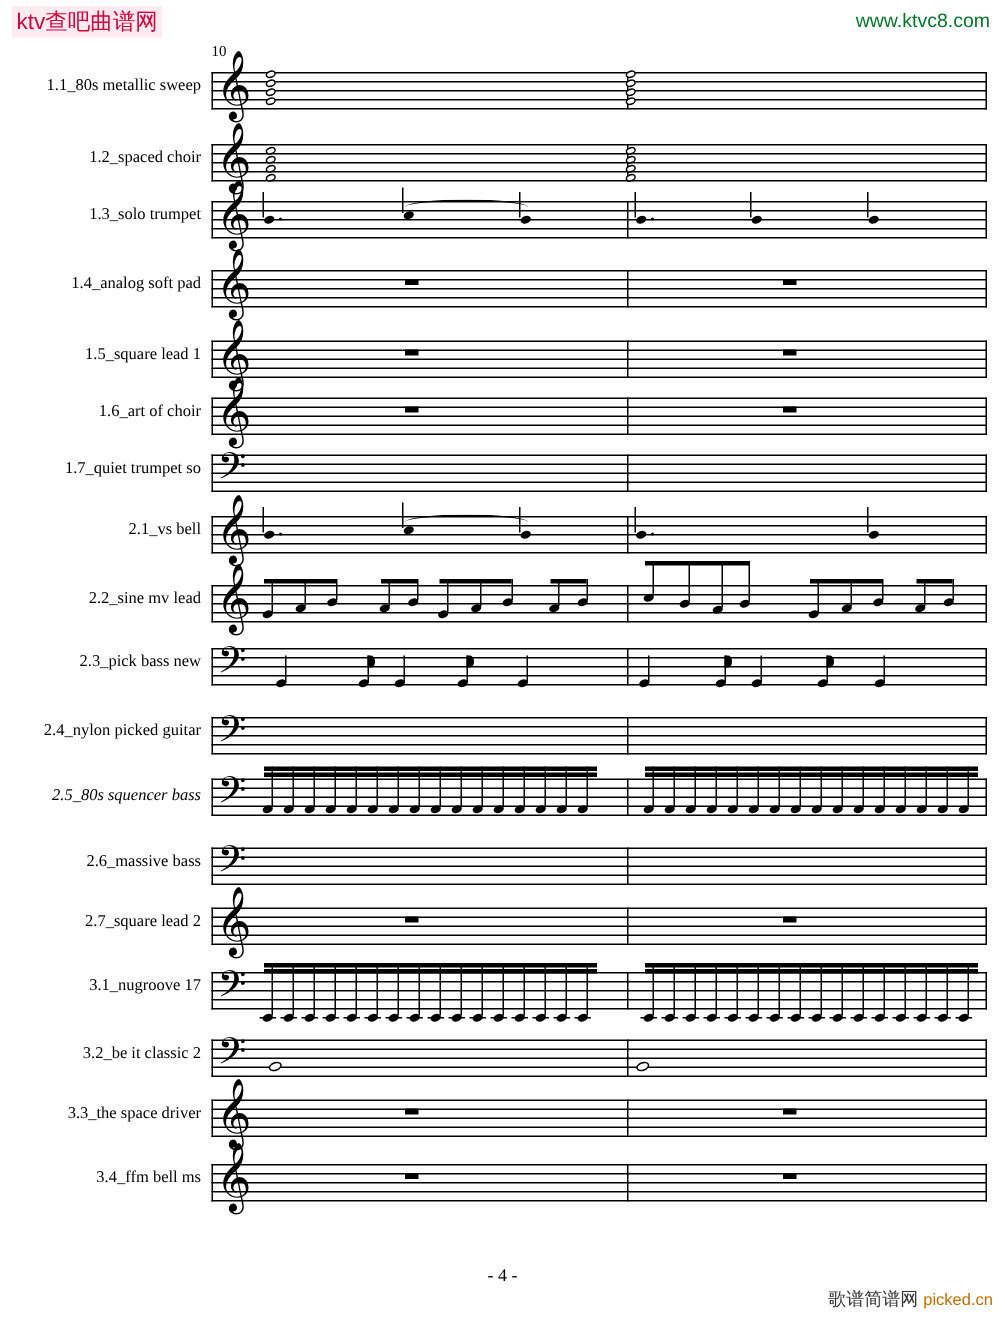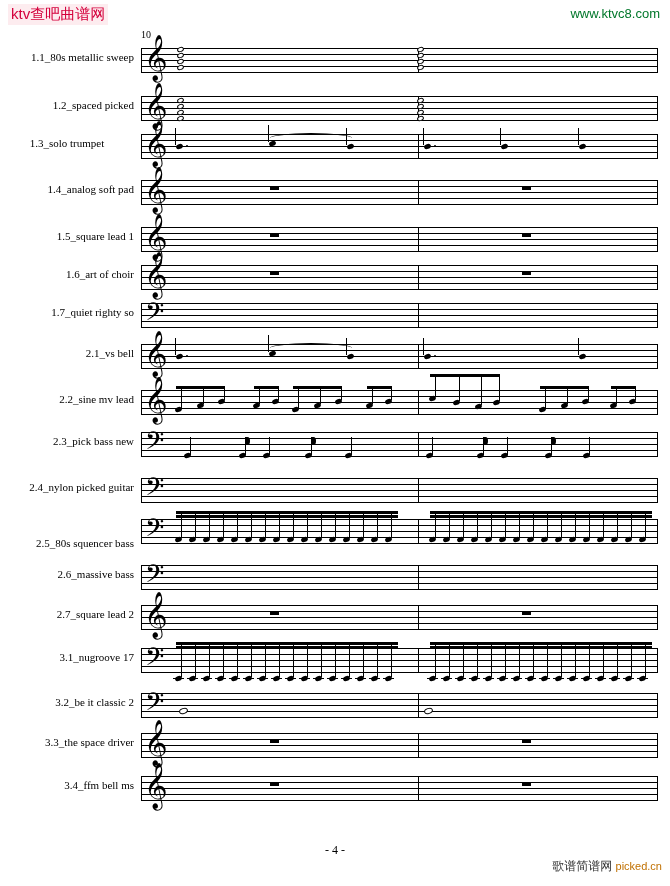--- a/index.html
+++ b/index.html
@@ -234,7 +234,7 @@
     <div class="barline bl-mid"></div>
     <div class="barline bl-end"></div>
     <div class="clef treble">𝄞</div>
-    <div class="inst-label" style="left:-141px; top:3px; width:134px;">1.2_spaced picked</div>
+    <div class="inst-label" style="left:-141px; top:3px; width:134px;">1.2_spaced choir</div>
     <div class="notehead open" style="left:36px; top:2px;"></div>
     <div class="notehead open" style="left:36px; top:8px;"></div>
     <div class="notehead open" style="left:36px; top:14px;"></div>

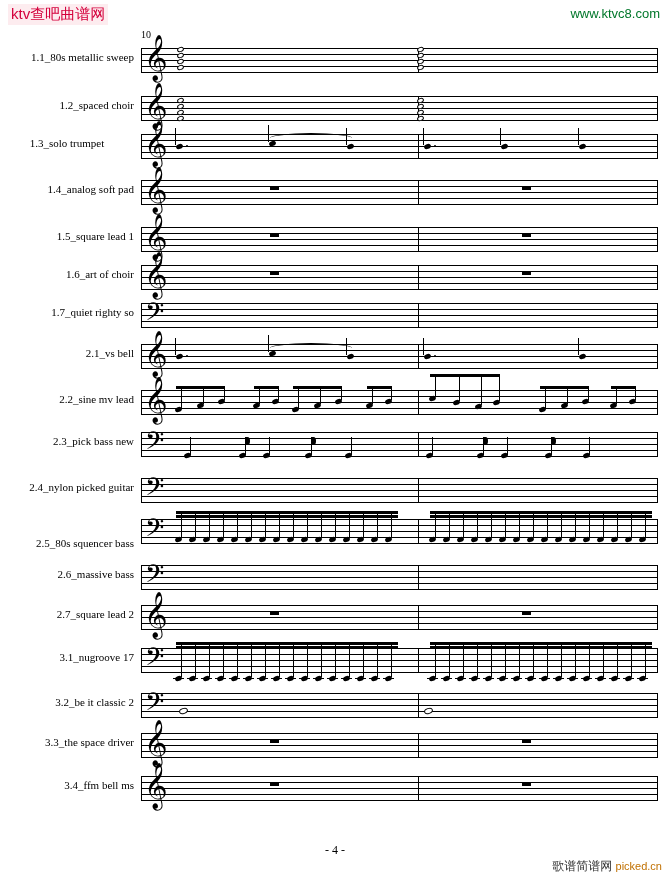--- a/index.html
+++ b/index.html
@@ -255,7 +255,7 @@
     <div class="barline bl-mid"></div>
     <div class="barline bl-end"></div>
     <div class="clef treble">𝄞</div>
-    <div class="inst-label" style="left:-141px; top:3px; width:134px;text-align:center;">1.3_solo trumpet</div>
+    <div class="inst-label" style="left:-141px; top:3px; width:134px;">1.3_solo trumpet</div>
 
     <div class="notehead" style="left:35px; top:10px;"></div>
     <div class="stem" style="left:34px; top:-6px; height:17px;"></div>

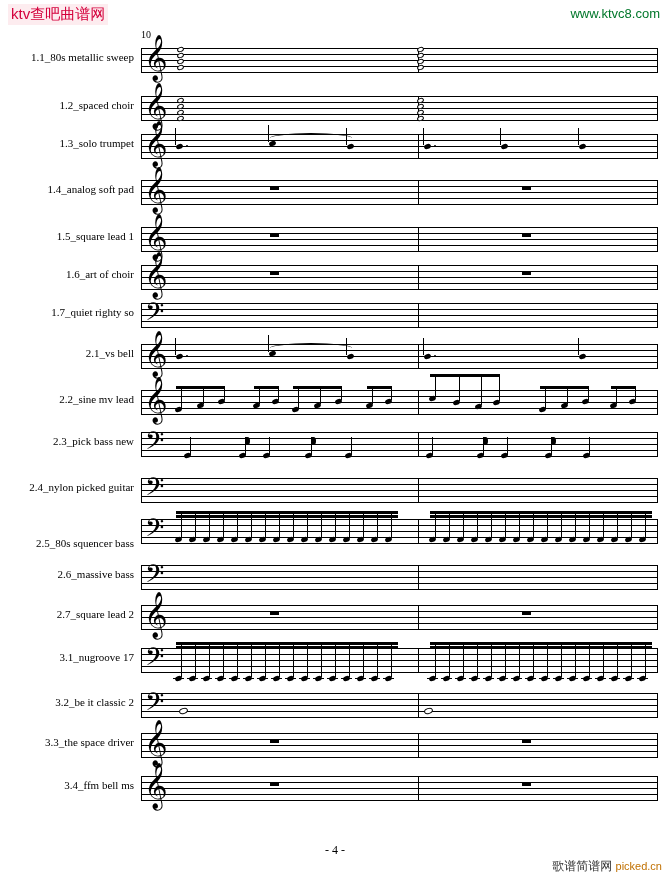--- a/index.html
+++ b/index.html
@@ -330,7 +330,7 @@
     <div class="barline bl-mid"></div>
     <div class="barline bl-end"></div>
     <div class="clef bass">𝄢</div>
-    <div class="inst-label" style="left:-141px; top:3px; width:134px;">1.7_quiet righty so</div>
+    <div class="inst-label" style="left:-141px; top:3px; width:134px;">1.7_quiet trumpet so</div>
   </div>
 
   <div class="staff" style="top:344px">

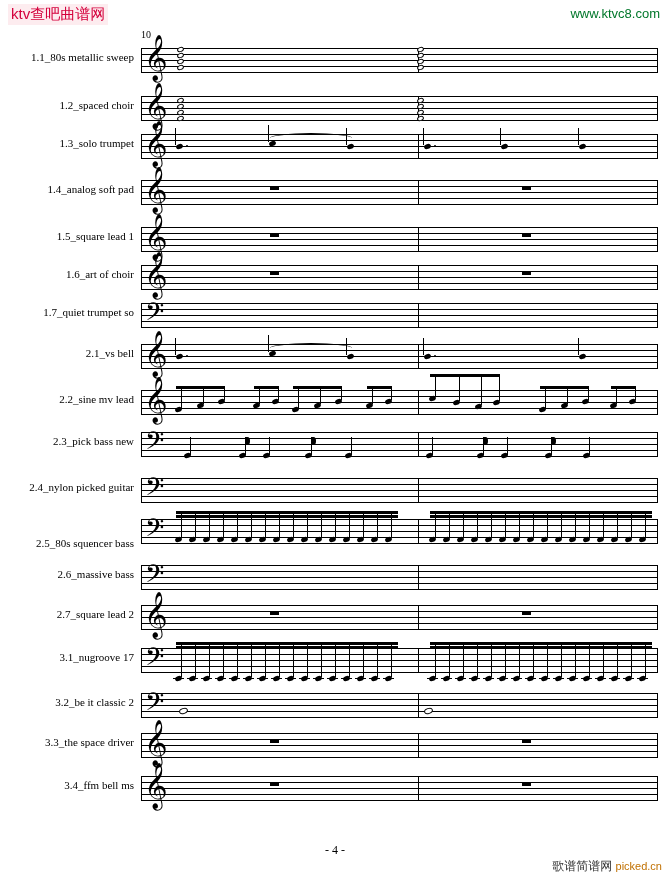--- a/index.html
+++ b/index.html
@@ -486,7 +486,7 @@
     <div class="barline bl-mid"></div>
     <div class="barline bl-end"></div>
     <div class="clef bass">𝄢</div>
-    <div class="inst-label" style="left:-141px; top:18px; width:134px;">2.5_80s squencer bass</div>
+    <div class="inst-label" style="left:-141px; top:5px; width:134px;font-style:italic;">2.5_80s squencer bass</div>
 
     <div class="beam" style="left:35px; top:-8px; width:222px;"></div>
     <div class="beam" style="left:35px; top:-4px; width:222px;"></div>

